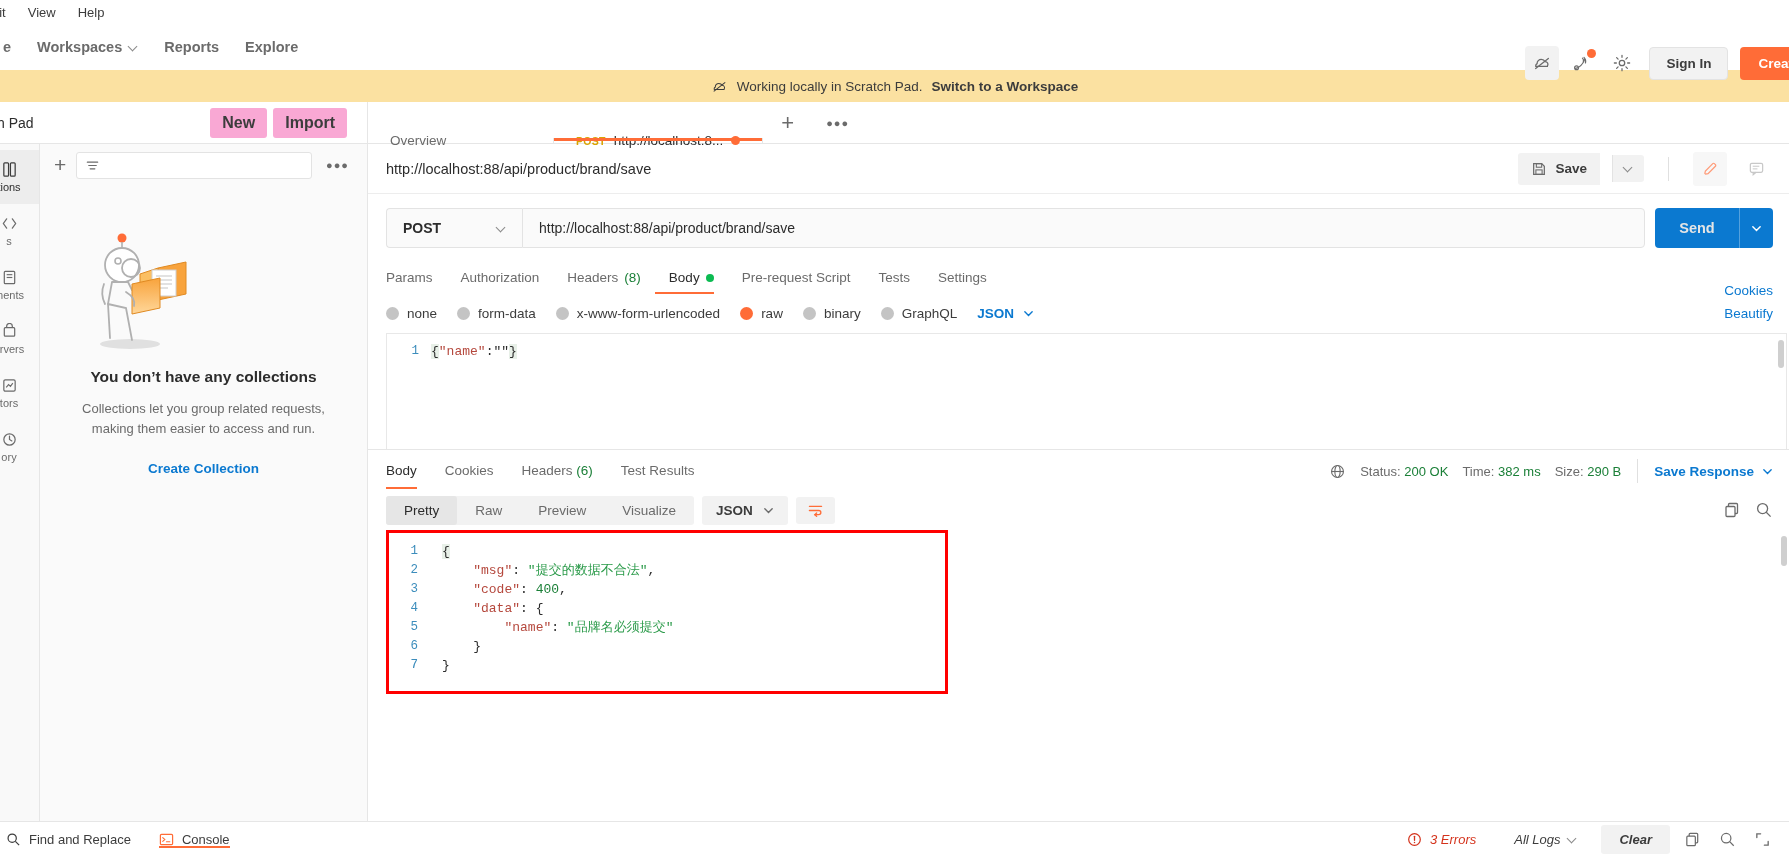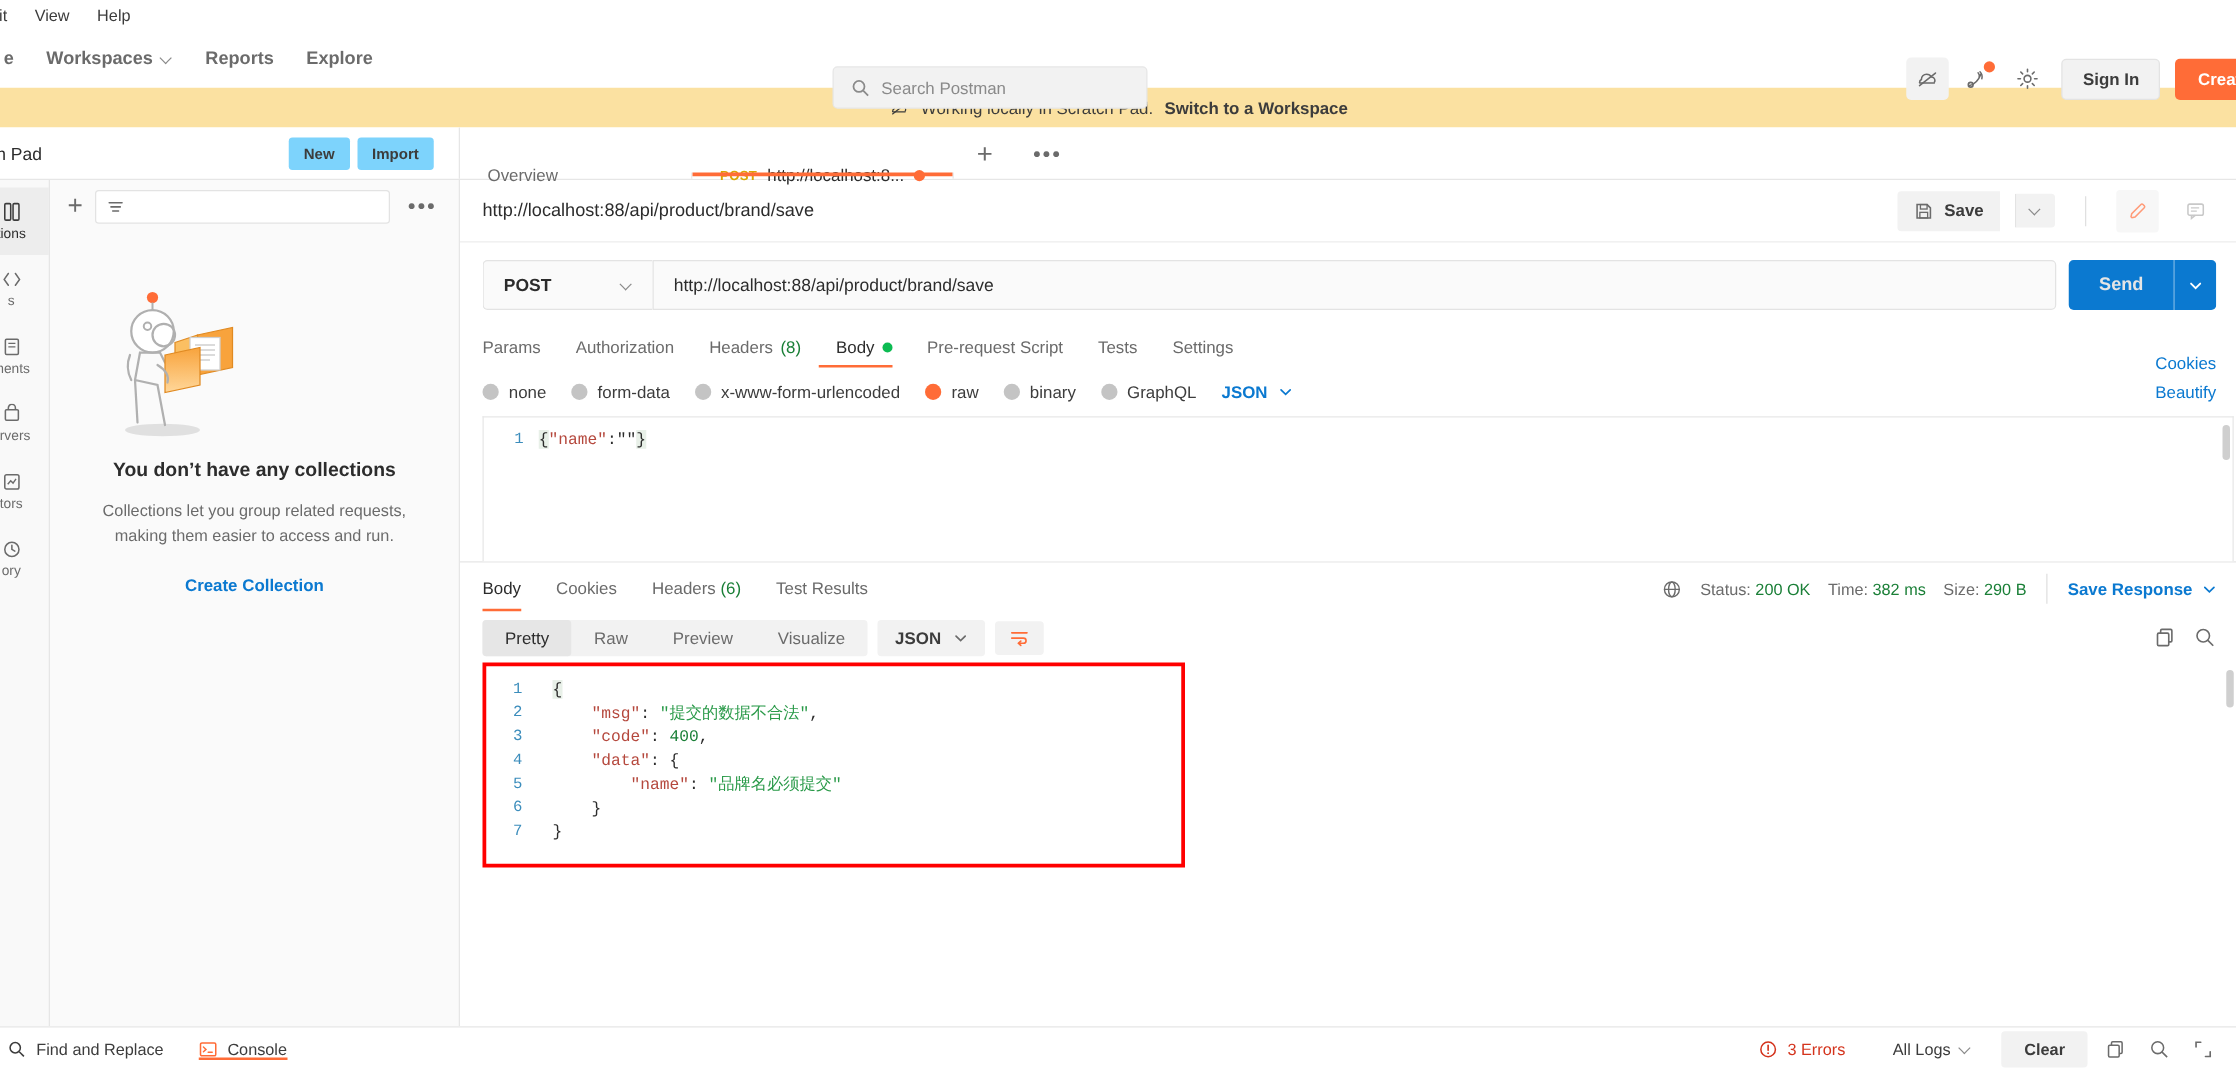--- a/index.html
+++ b/index.html
@@ -293,15 +293,6 @@
         </div>
     </div>
 
-    <div class="search-wrap">
-      <span>
-        <svg width="15" height="15" viewBox="0 0 16 16">
-            <circle cx="6.6" cy="6.6" r="4.7" fill="none" stroke="#8a8a8a" stroke-width="1.5"></circle>
-            <line x1="10.2" y1="10.2" x2="14.4" y2="14.4" stroke="#8a8a8a" stroke-width="1.5"></line>
-          </svg>
-      </span>
-      <span class="ph">Search Postman</span>
-    </div>
 
     <div class="topnav-right">
       <div class="icon-btn filled">

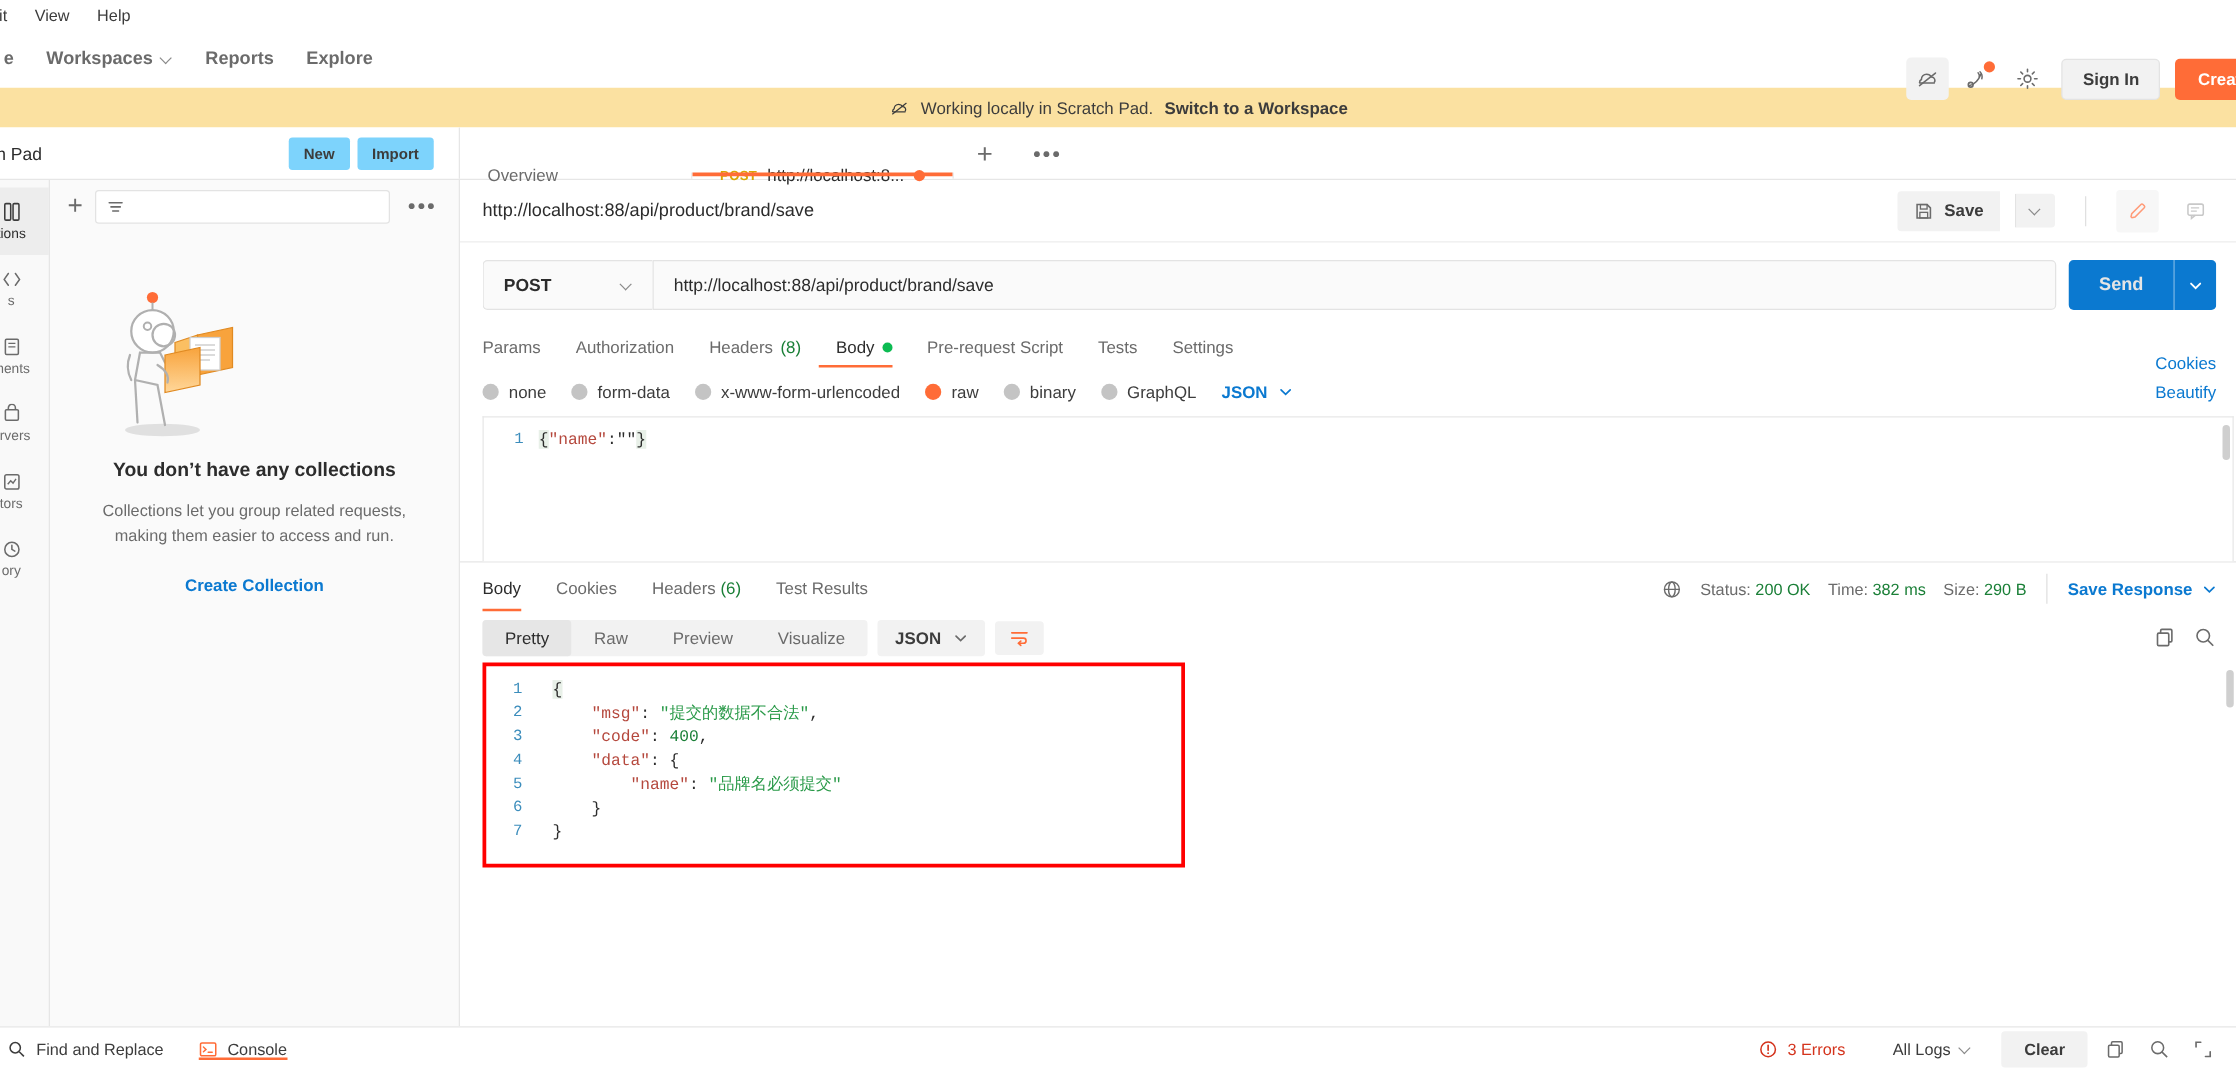--- a/index.html
+++ b/index.html
@@ -87,8 +87,8 @@
   .scratch-title { font-size: 14px; color: #2c2c2c; font-weight: normal; margin-left: -10px; }
   .scratch-btns { display: flex; gap: 6px; }
   .sbtn {
-    background: #7dd3fc; border-radius: 3px; padding: 6px 12px;
-    font-size: 12px; font-weight: bold; color: #3c3c3c; cursor: pointer;
+    background: #f9a8d4; border-radius: 3px; padding: 6px 12px;
+    font-size: 16px; font-weight: bold; color: #3c3c3c; cursor: pointer;
   }
   .tabs { display: flex; align-items: stretch; flex: 1; }
   .rtab {

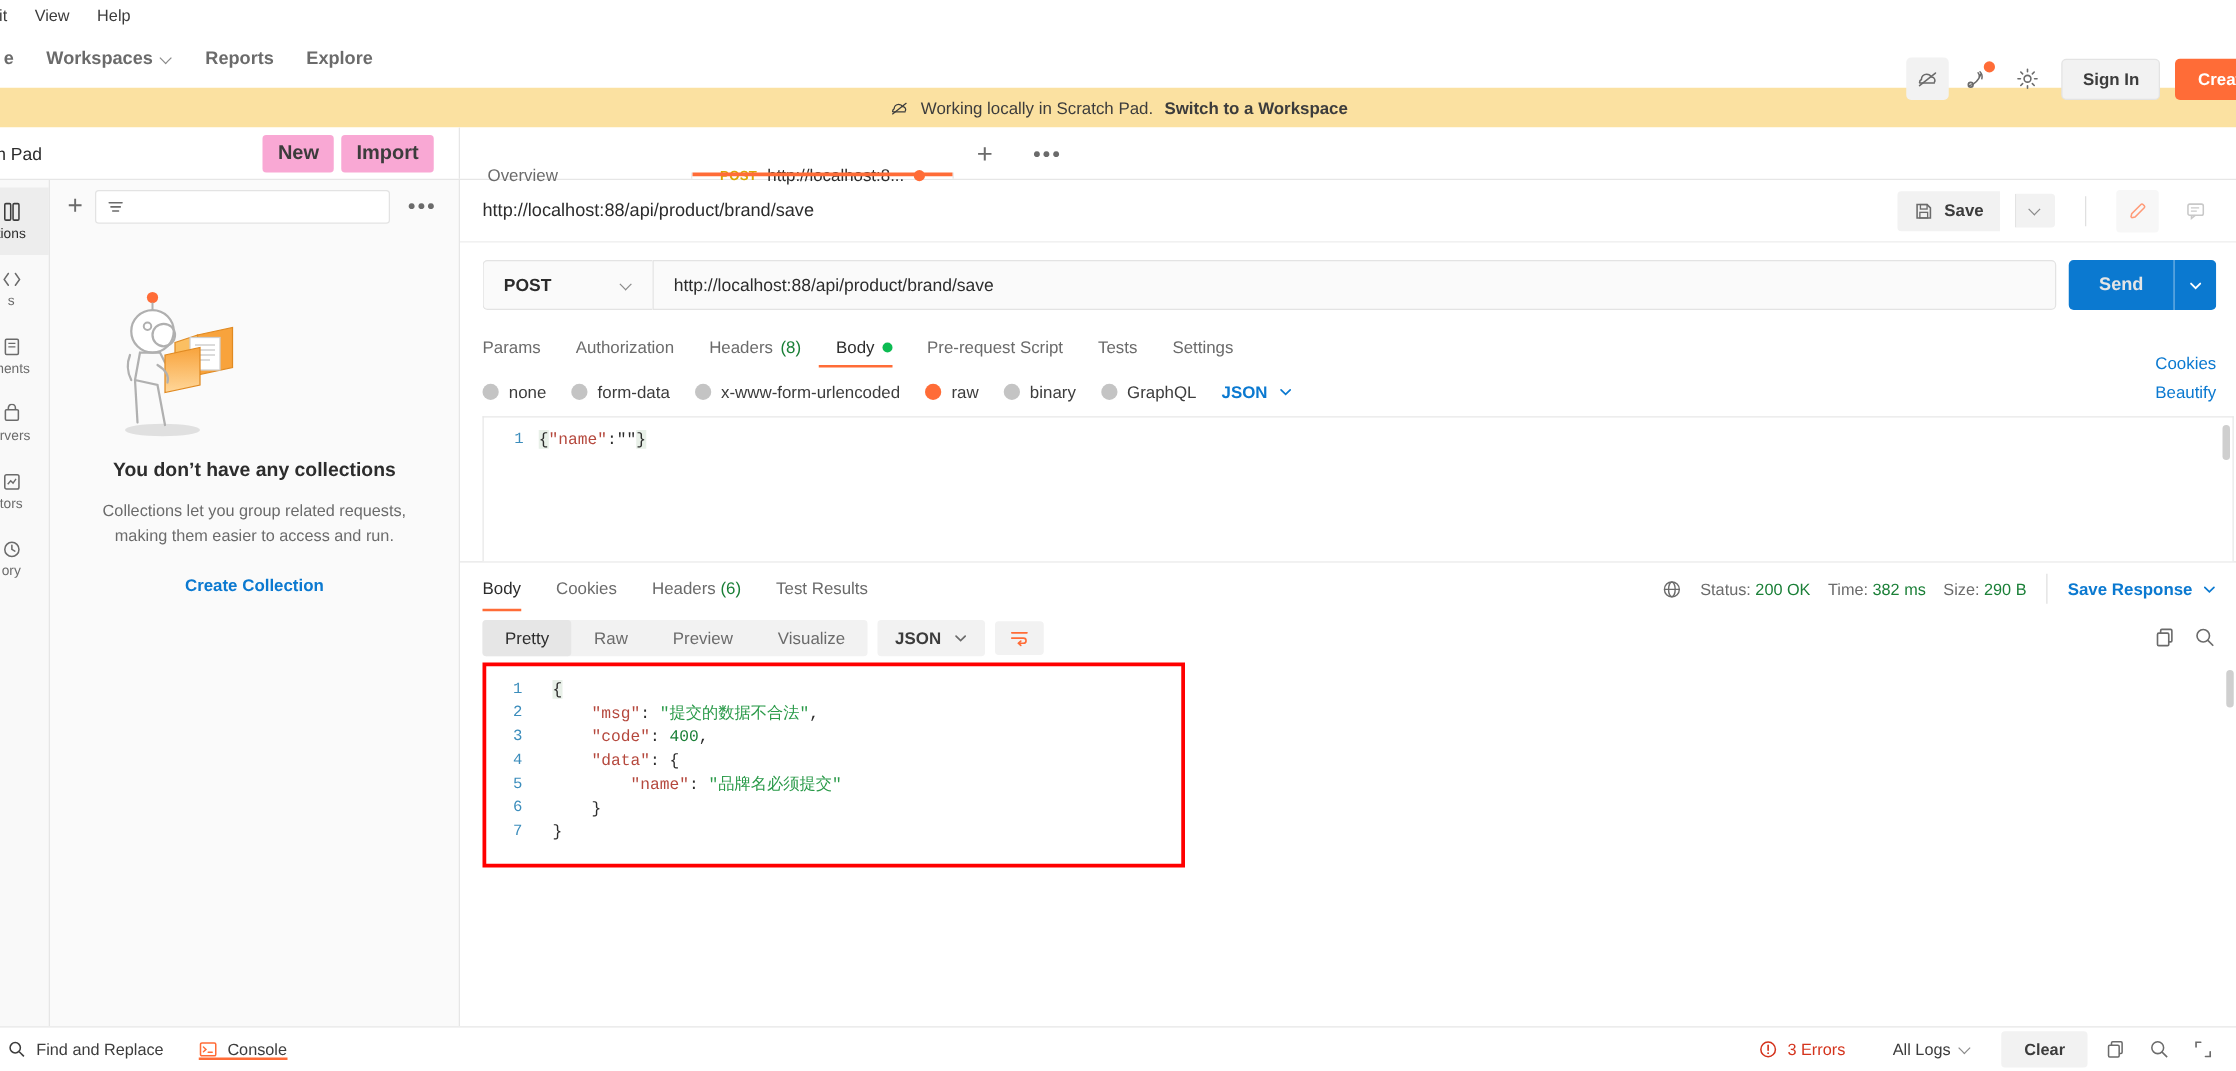--- a/index.html
+++ b/index.html
@@ -260,7 +260,7 @@
   .f-item { display: flex; align-items: center; gap: 8px; font-size: 13px; color: #3c3c3c; cursor: pointer; padding: 0 14px; position: relative;}
   .f-item:first-child { padding-left: 0; margin-left: -8px;}
   .f-item.active-console::after{ content:""; position:absolute; left:14px; right:14px; bottom:-1px; height:2.5px; background:#ff6c37;}
-  .f-right { margin-left: auto; display: flex; align-items: center; gap: 10px; }
+  .f-right { margin-left: auto; display: flex; align-items: center; gap: 10px; font-style: italic; }
   .err-txt { color: #d4331c; font-size: 13px; }
   .f-btn { background: #f2f2f2; border-radius: 3px; padding: 7px 18px; font-size: 13px; color: #3c3c3c; cursor: pointer; font-weight: bold;}
   svg { display: block; }

